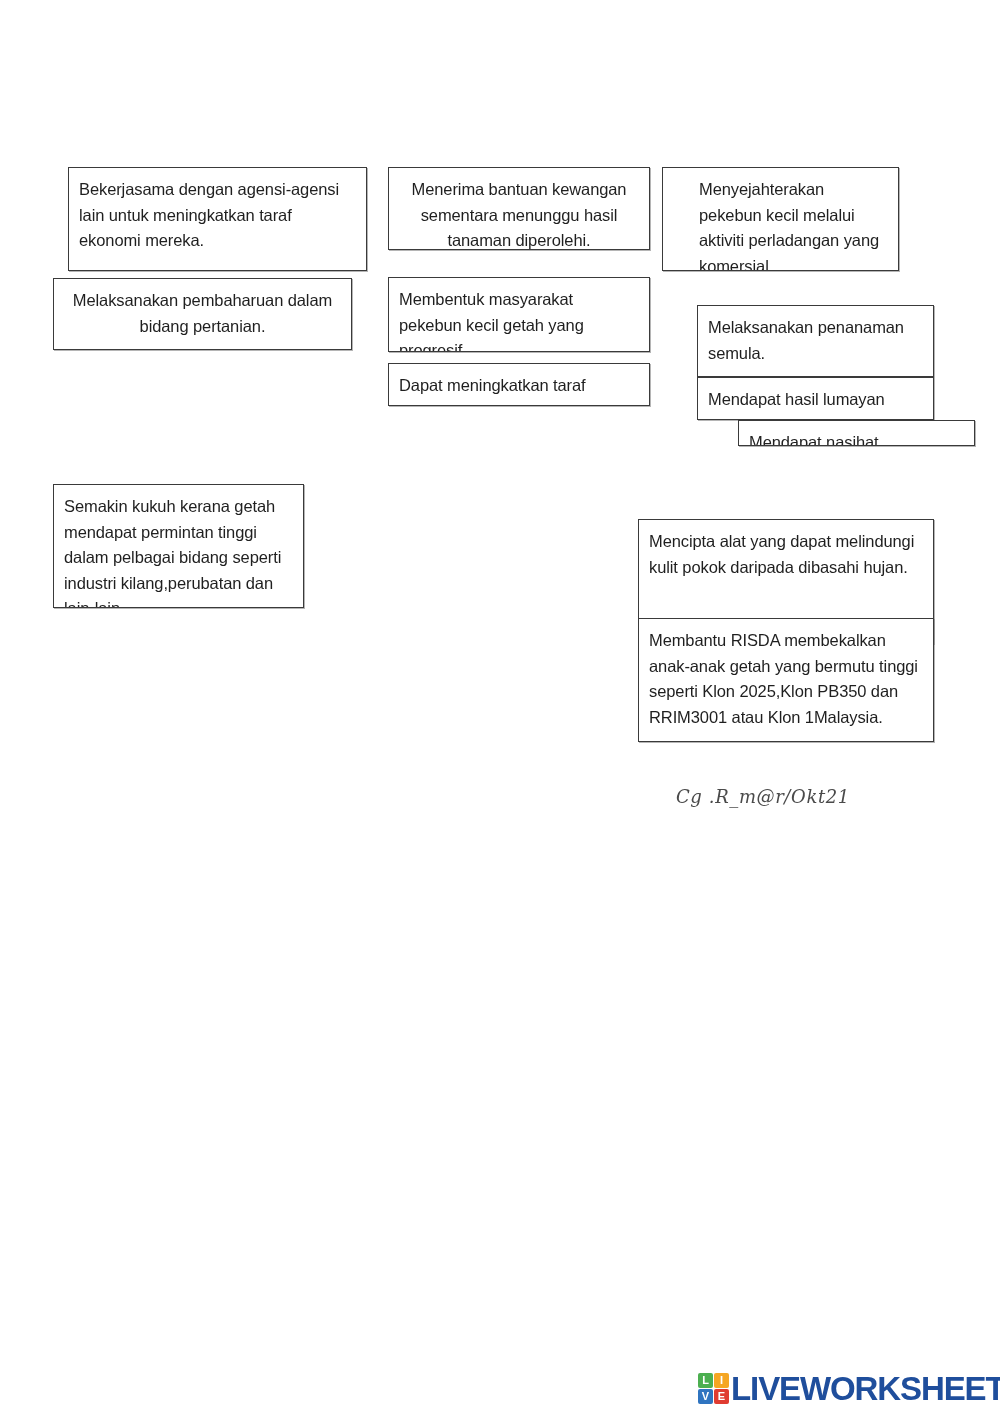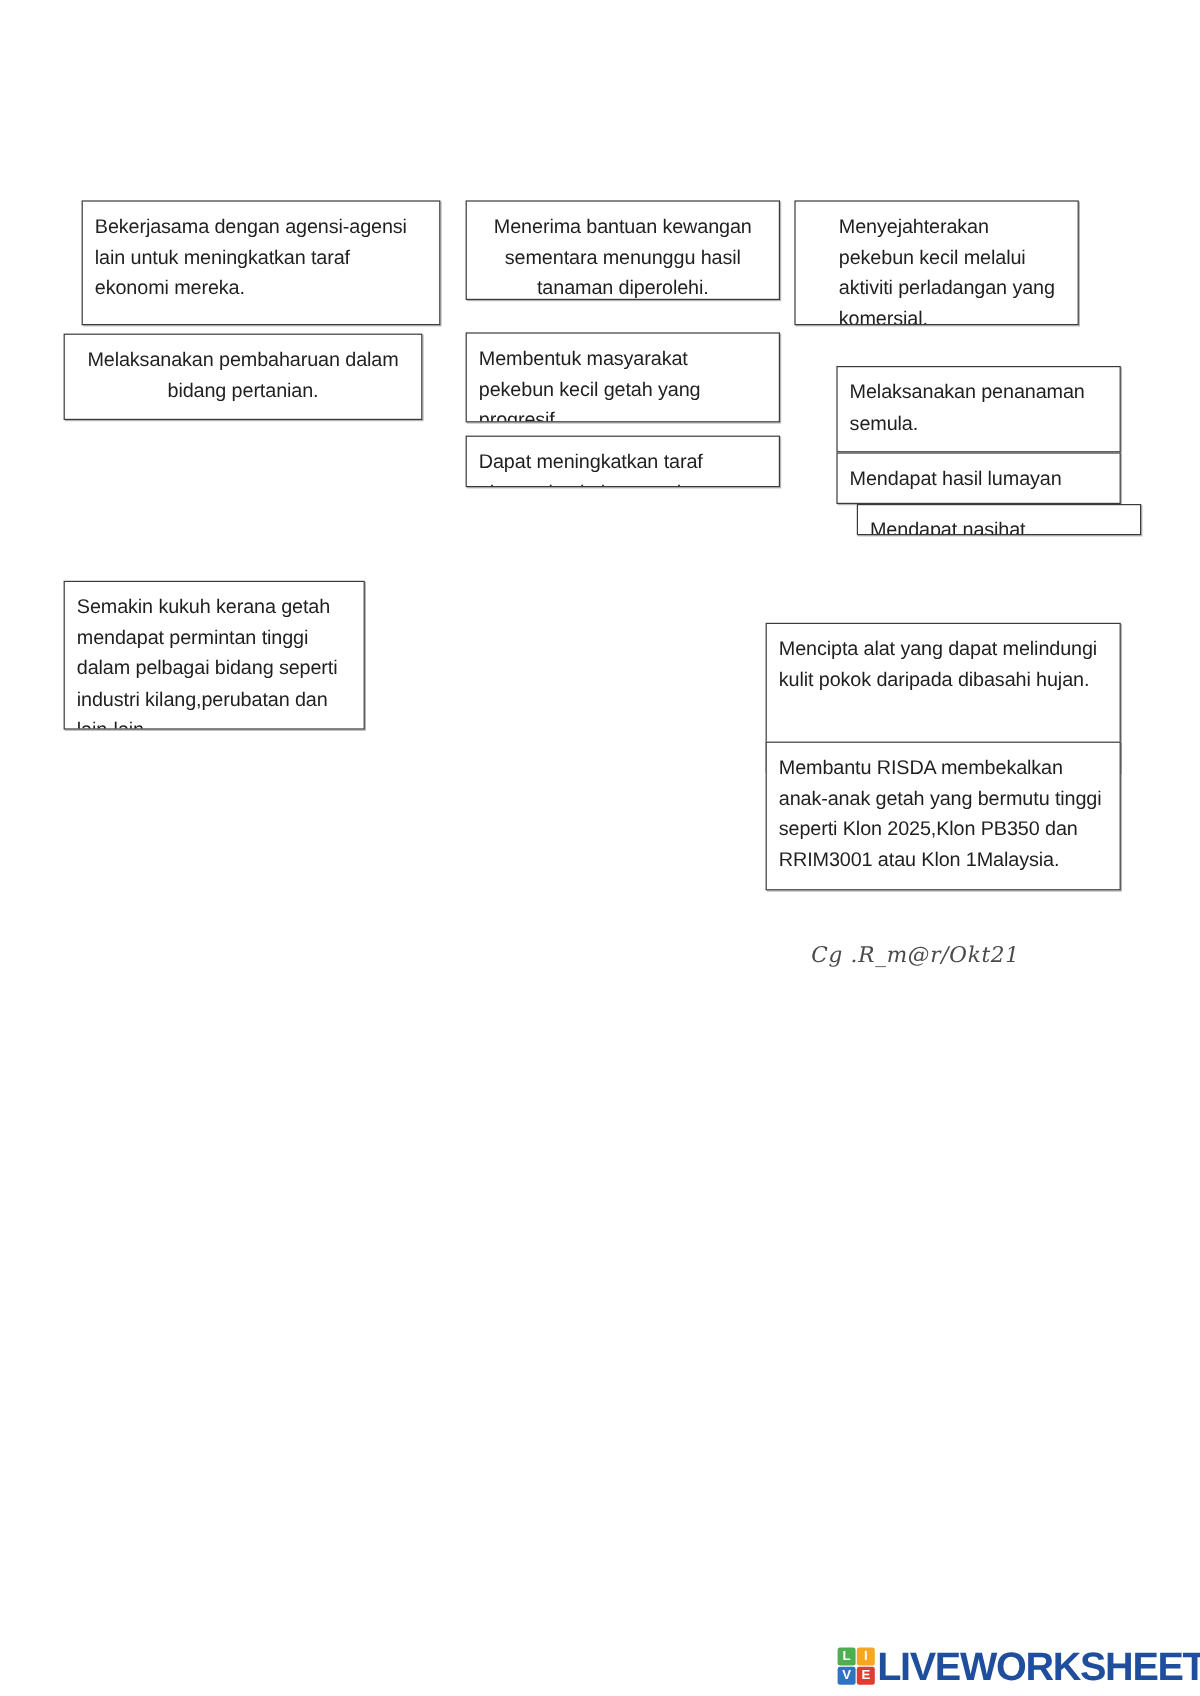--- a/index.html
+++ b/index.html
@@ -89,7 +89,7 @@
       <div class="box" style="left: 662px; top: 167px; width: 237px; height: 104px; padding-left: 36px;">Menyejahterakan pekebun kecil melalui aktiviti perladangan yang komersial.</div>
       <div class="box" style="left: 697px; top: 278px; width: 237px; height: 72px; margin-top: 27px;">Melaksanakan penanaman semula.</div>
       <div class="box" style="left: 697px; top: 363px; width: 237px; height: 43px; margin-top: 14px;">Mendapat hasil lumayan</div>
-      <div class="box" style="left: 714px; top: 420px; width: 237px; height: 26px;">Mendapat nasihat.</div>
+      <div class="box" style="left: 738px; top: 420px; width: 237px; height: 26px;">Mendapat nasihat.</div>
       <div class="box" style="left: 53px; top: 484px; width: 251px; height: 124px;">Semakin kukuh kerana getah mendapat permintan tinggi dalam pelbagai bidang seperti industri kilang,perubatan dan lain-lain.</div>
       <div class="box" style="left: 638px; top: 483px; width: 296px; height: 125px; margin-top: 36px;">Mencipta alat yang dapat melindungi kulit pokok daripada dibasahi hujan.</div>
       <div class="box" style="left: 638px; top: 618px; width: 296px; height: 124px;">Membantu RISDA membekalkan anak-anak getah yang bermutu tinggi seperti Klon 2025,Klon PB350 dan RRIM3001 atau Klon 1Malaysia.</div>

